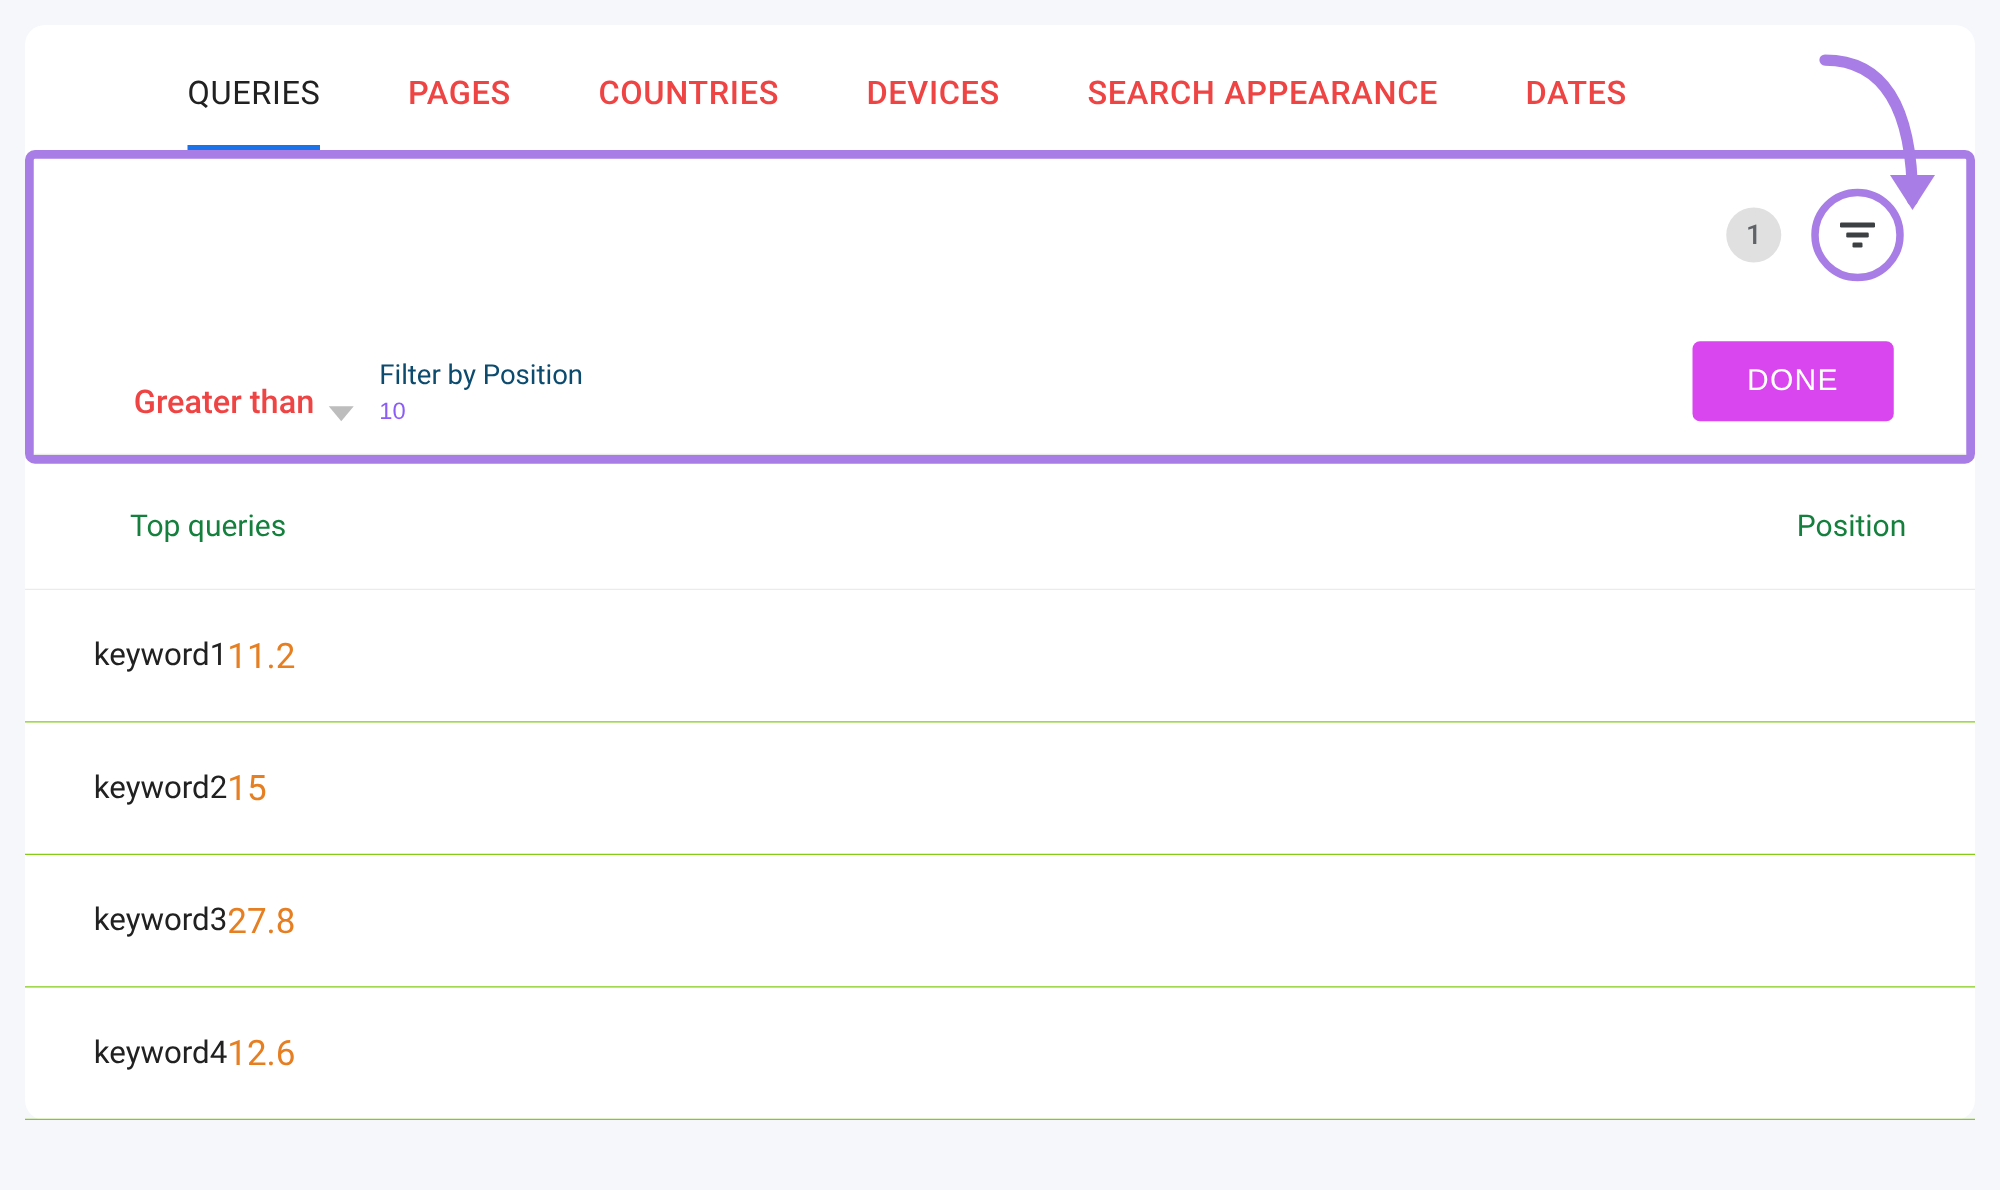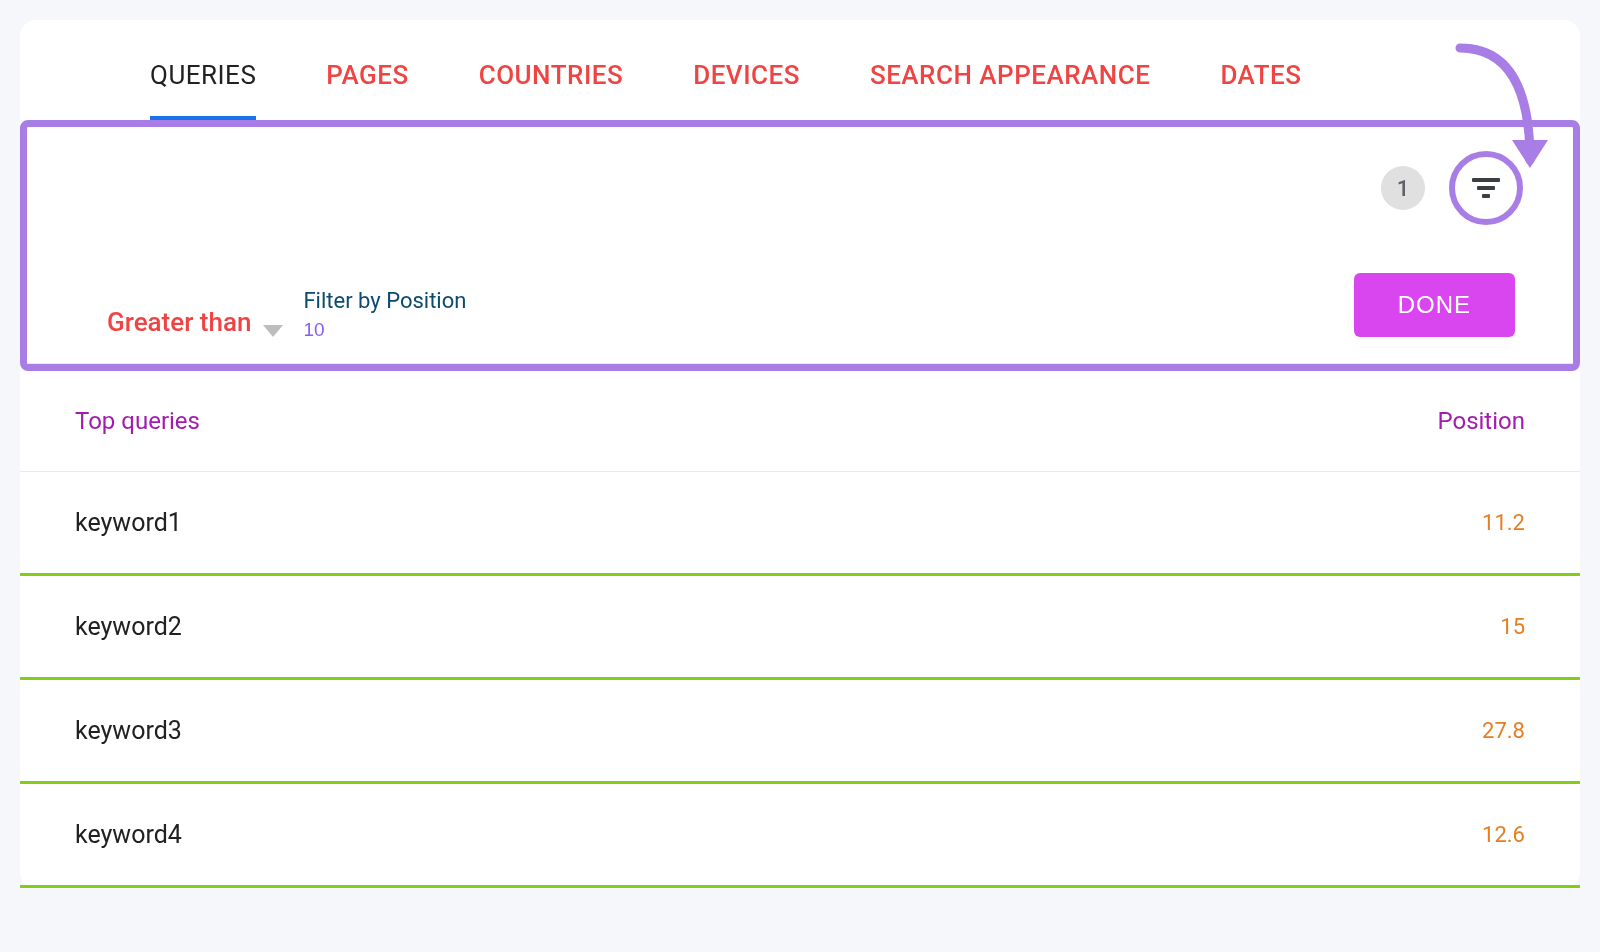--- a/index.html
+++ b/index.html
@@ -195,7 +195,8 @@
     
     .th {
       font-size: 24px;
-      color: #a21caf;
+      color: #15803d;
+      margin-left: 29px;
     }
     
     .table-body {

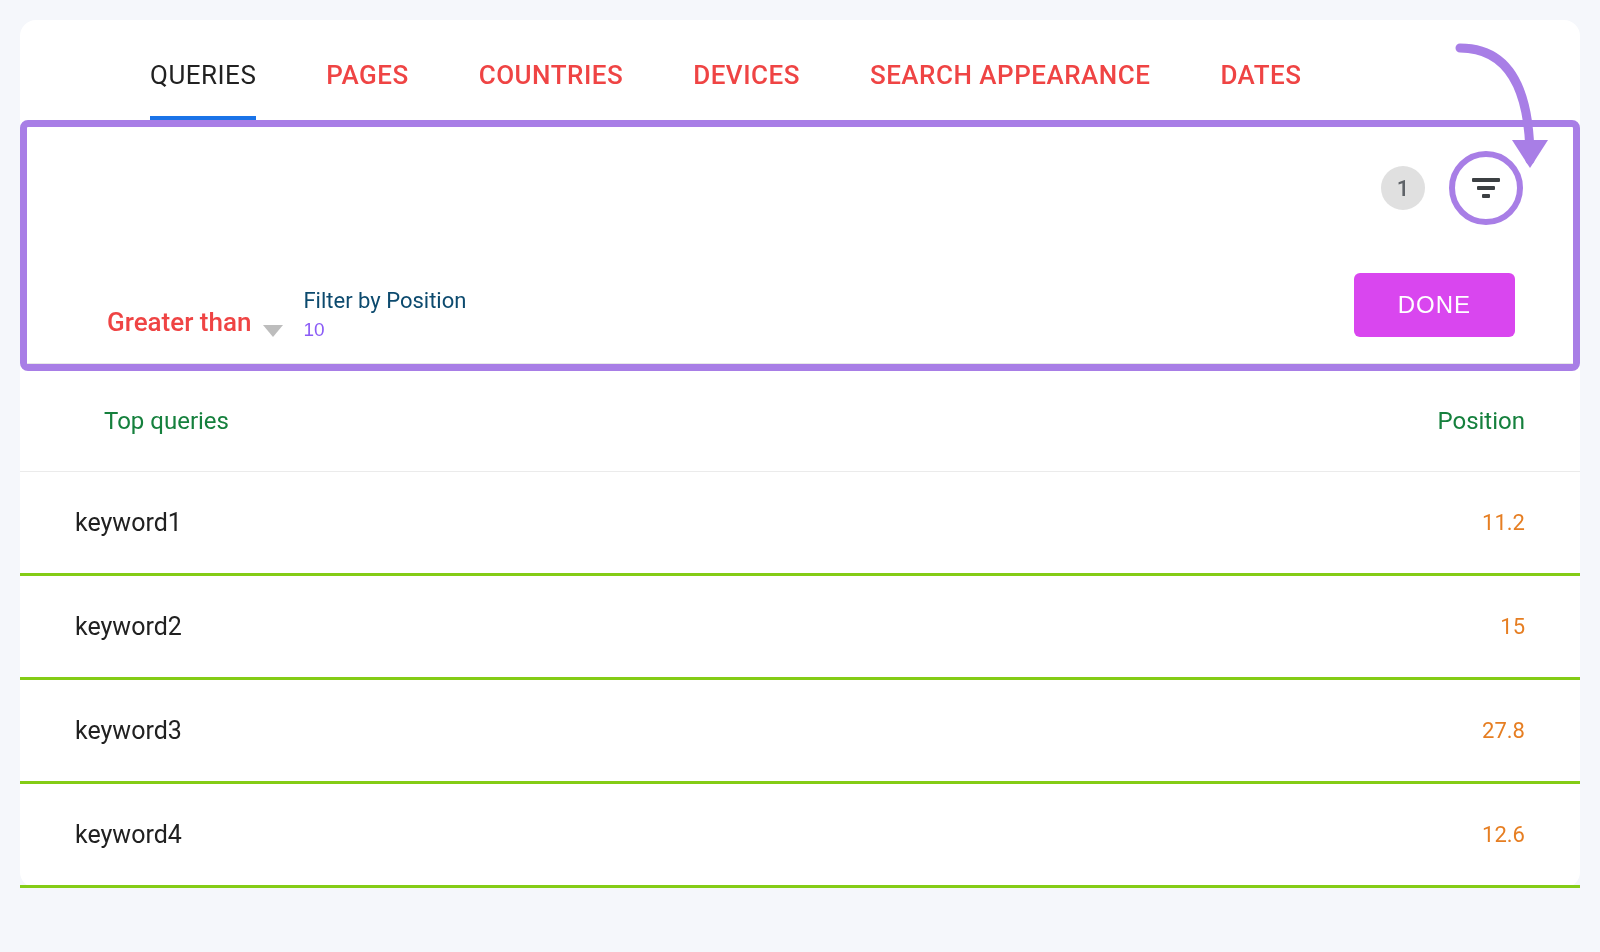--- a/index.html
+++ b/index.html
@@ -206,9 +206,9 @@
     
     .table-row {
       display: flex;
-      justify-content: space-between;
+      justify-content: flex-start;
       padding: 36px 55px 36px 55px;
-      border-bottom: 3px solid #84cc16;
+      border-bottom: 1px solid #84cc16;
       align-items: center;
     }
     

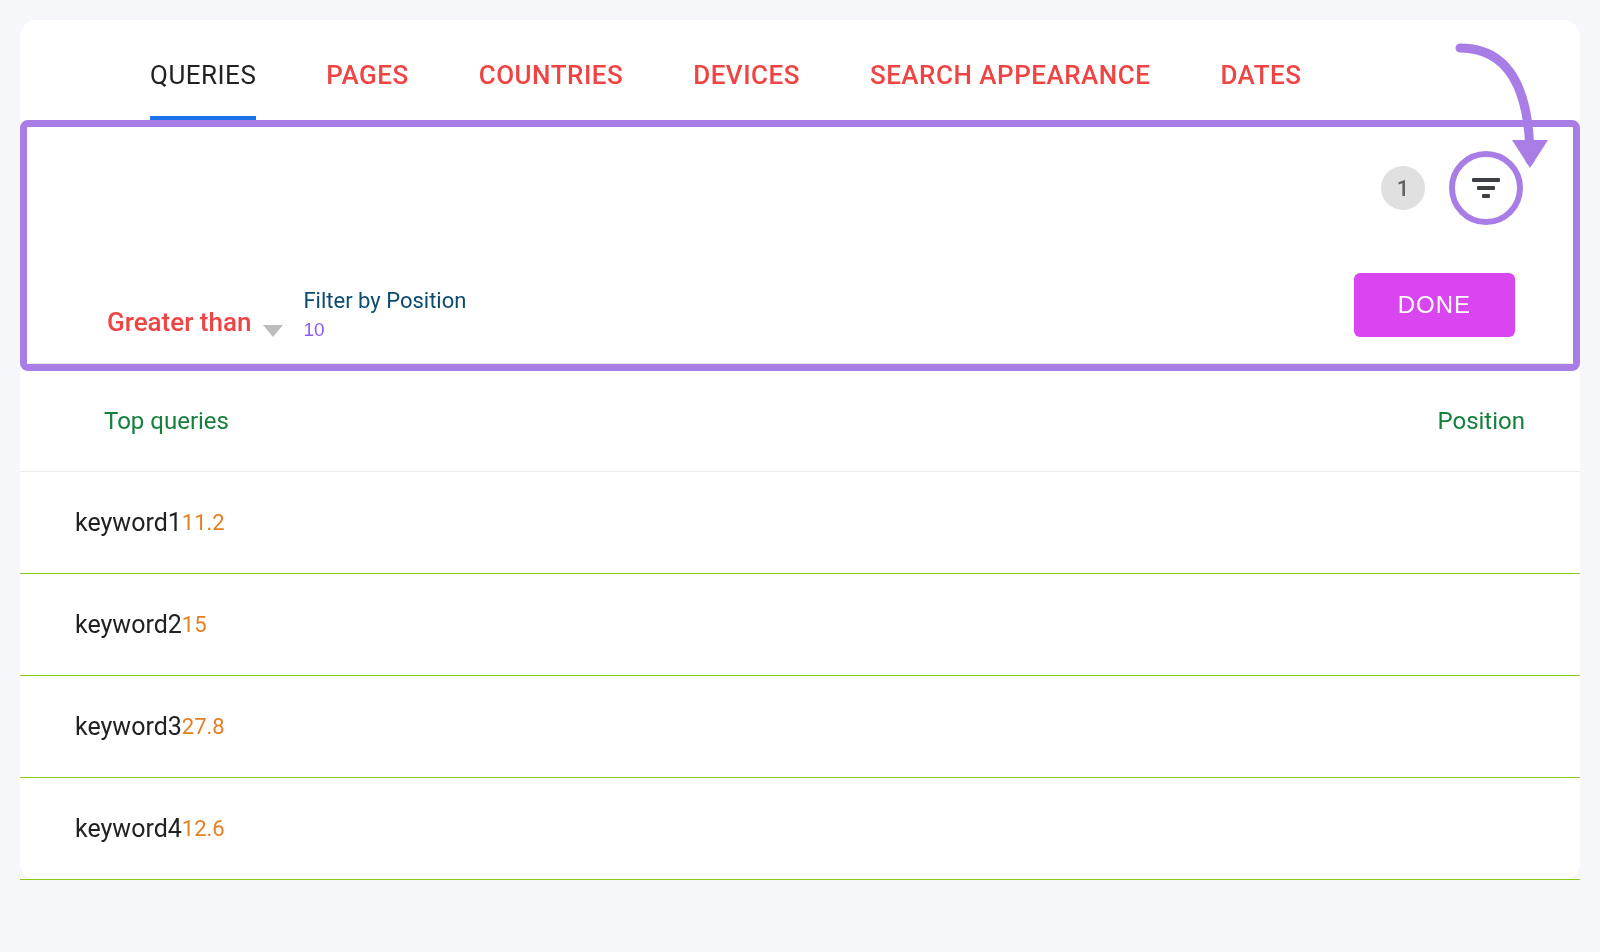--- a/index.html
+++ b/index.html
@@ -218,7 +218,7 @@
     }
     
     .position-cell {
-      font-size: 22px;
+      font-size: 28px;
       color: #e67e22;
     }
   </style>

